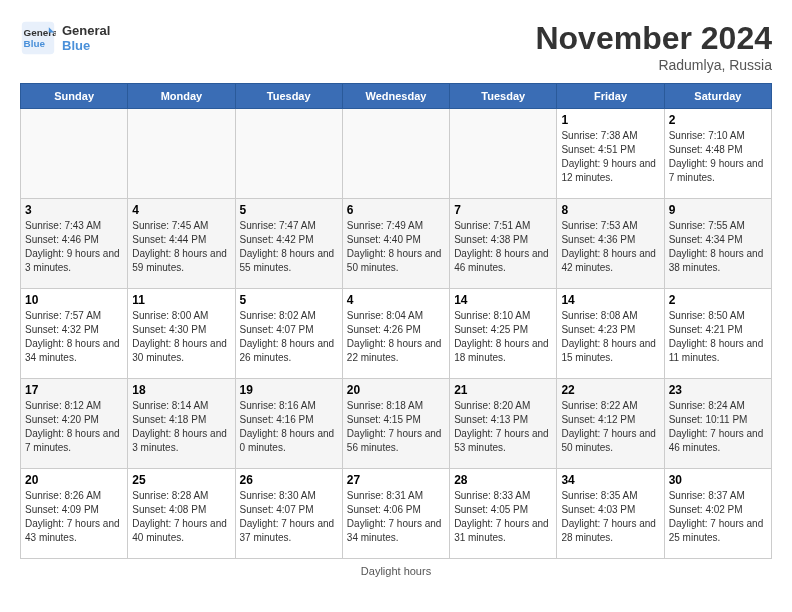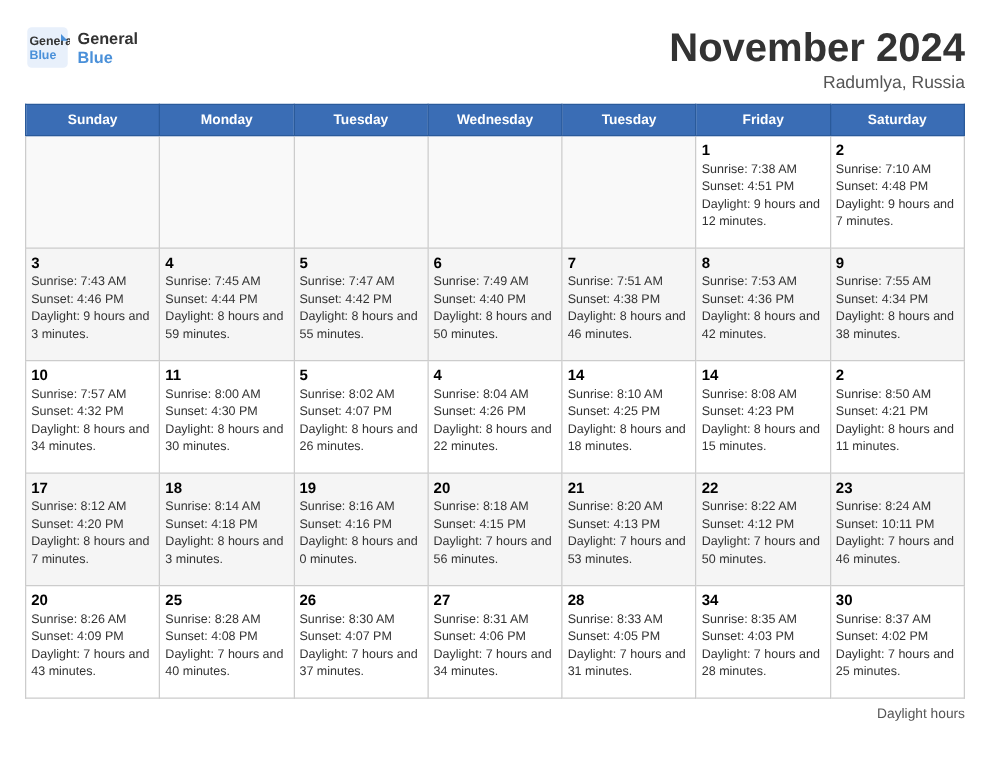--- a/index.html
+++ b/index.html
@@ -309,6 +309,6 @@
     </tbody>
 </table>
 
-<div style="text-align:right;font-size:11px;color:#555;margin-top:6px;">Daylight hours</div>
+<div style="text-align:center;font-size:11px;color:#555;margin-top:6px;">Daylight hours</div>
 
 </body></html>

